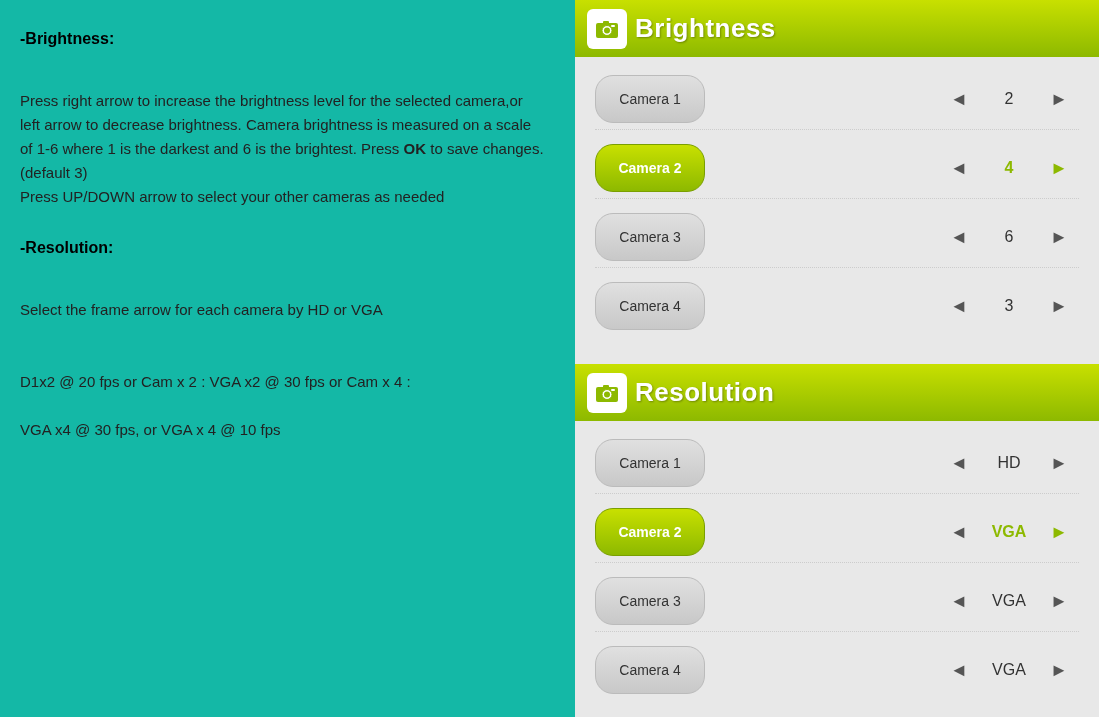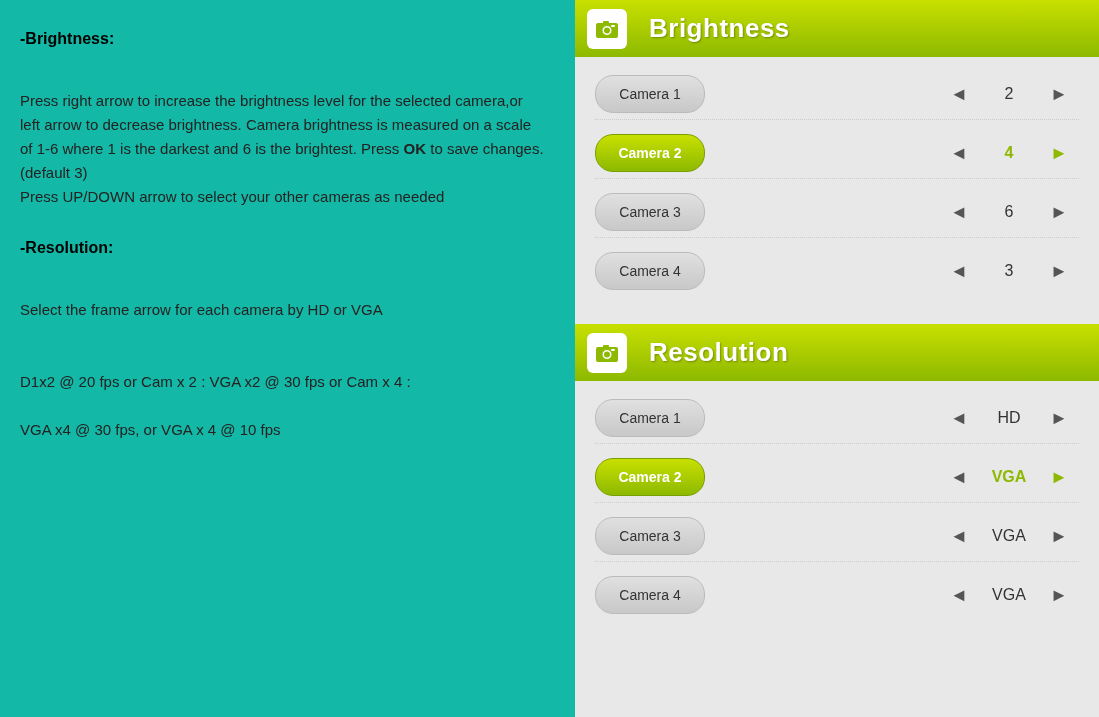--- a/index.html
+++ b/index.html
@@ -60,7 +60,7 @@
       display: flex;
       align-items: center;
       padding: 0 12px;
-      gap: 22px;
+      gap: 8px;
     }
 
     .camera-icon {

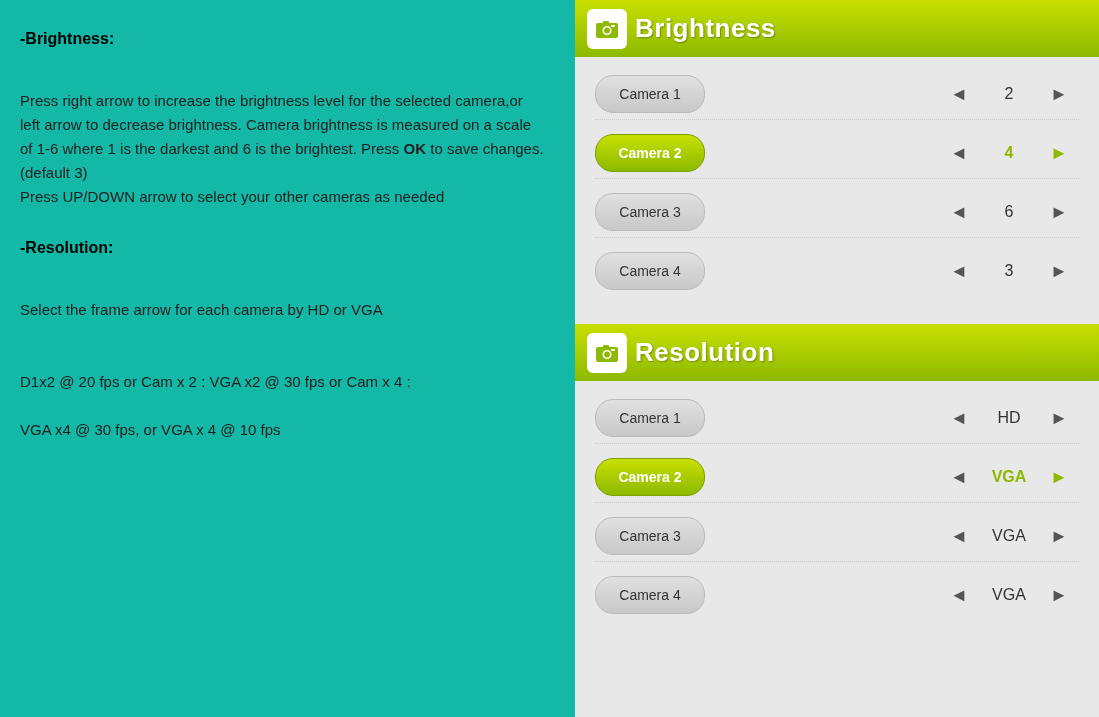--- a/index.html
+++ b/index.html
@@ -109,7 +109,7 @@
 
     .camera-btn {
       width: 110px;
-      height: 38px;
+      height: 48px;
       border-radius: 18px;
       border: 1px solid #bbb;
       background: linear-gradient(to bottom, #e0e0e0, #c8c8c8);

